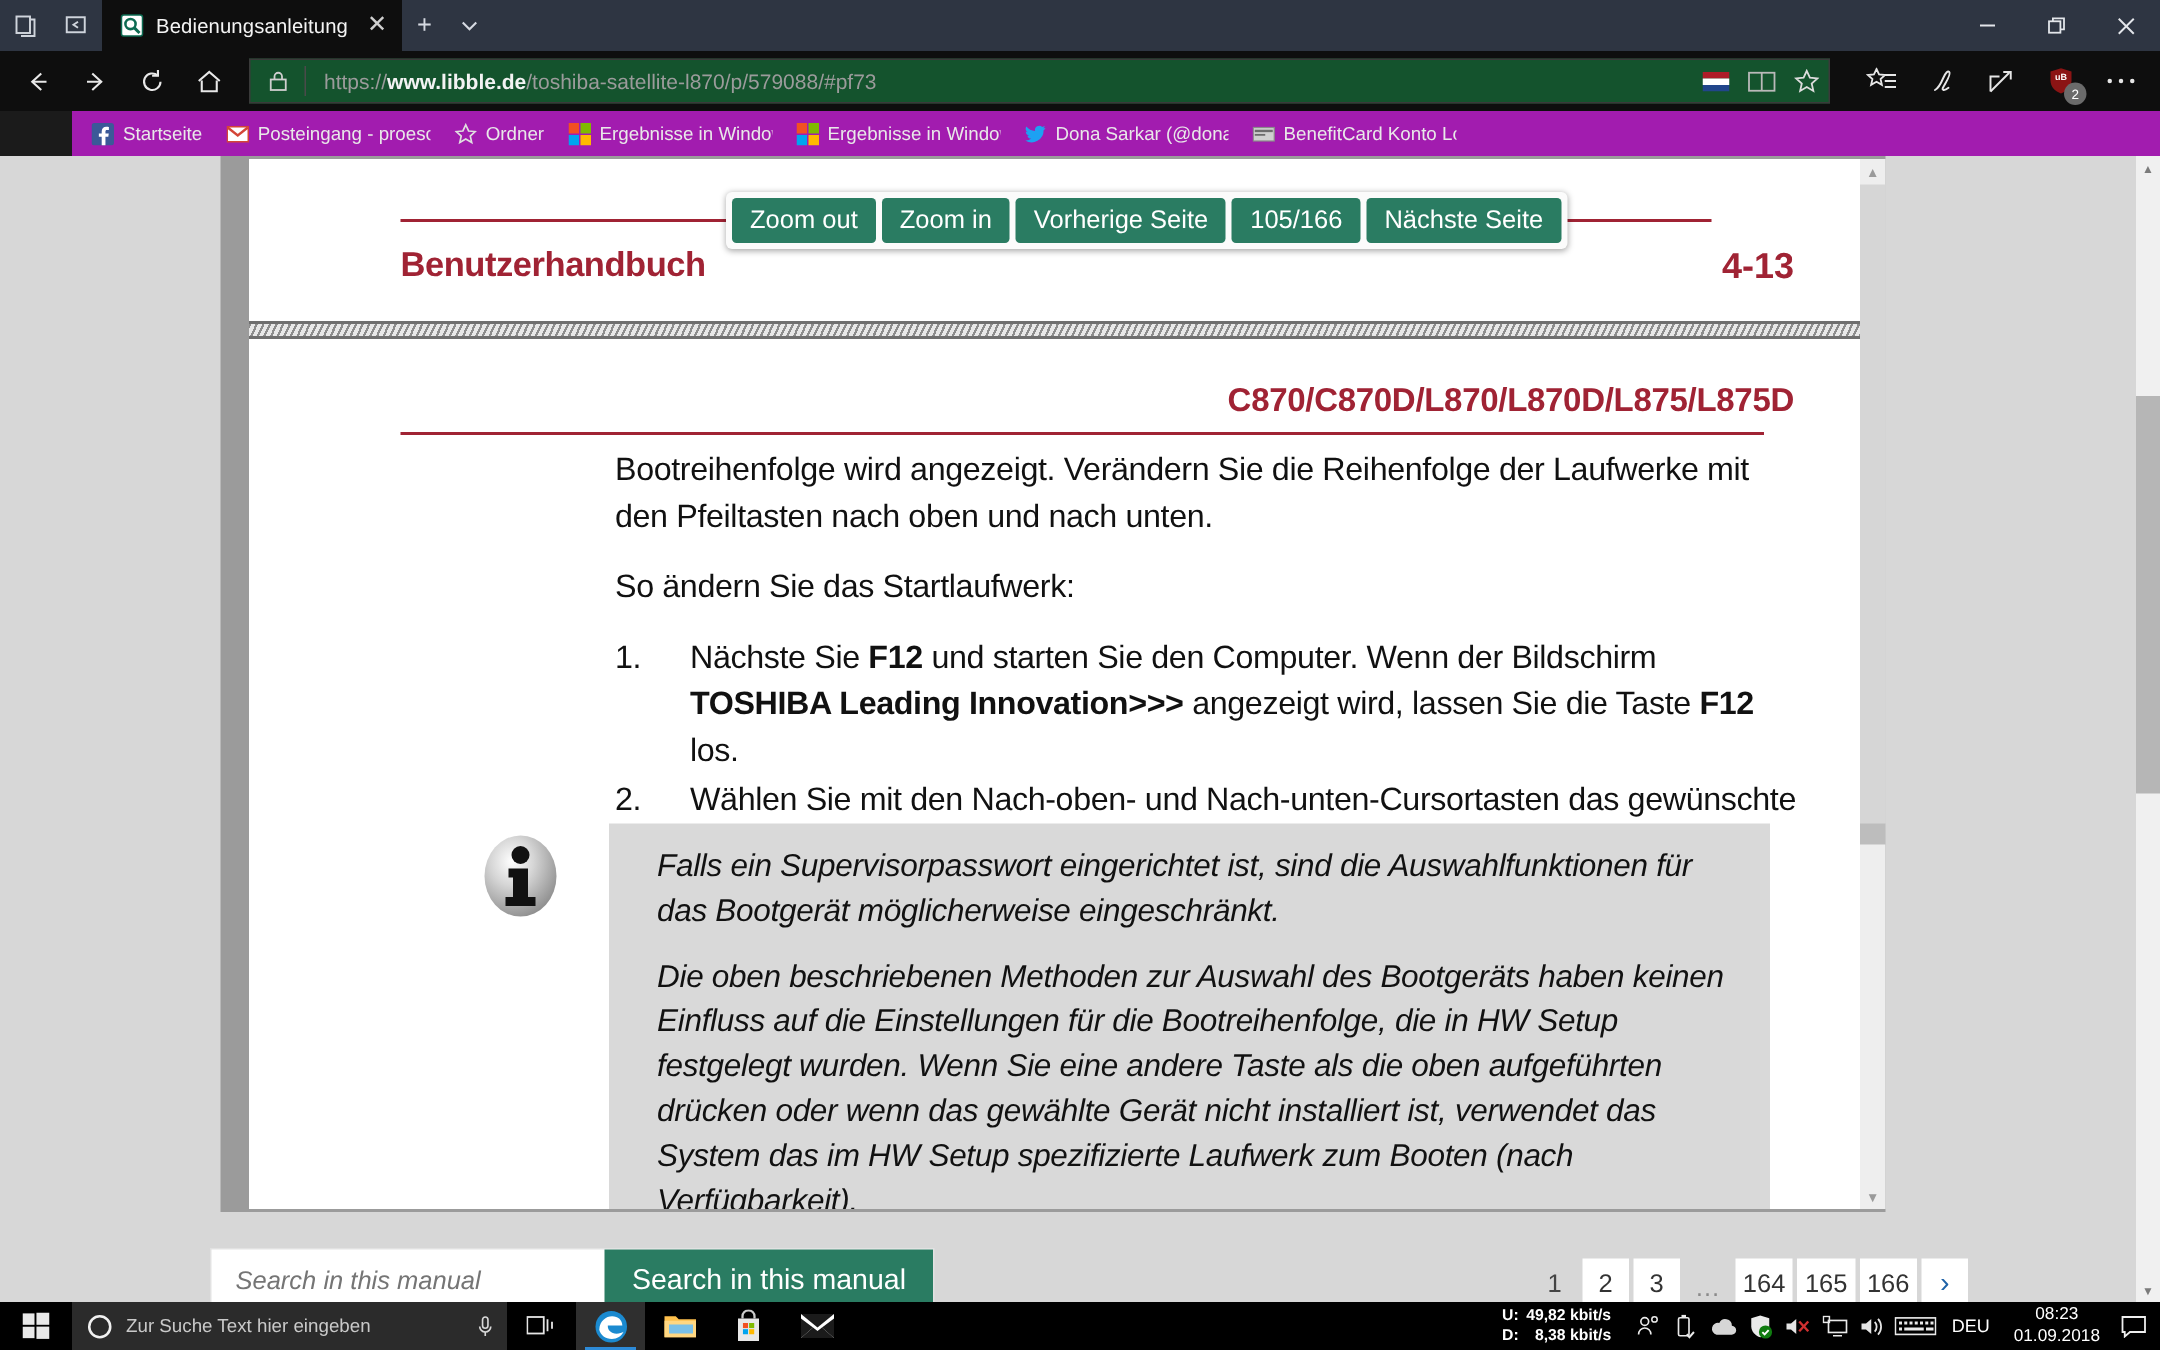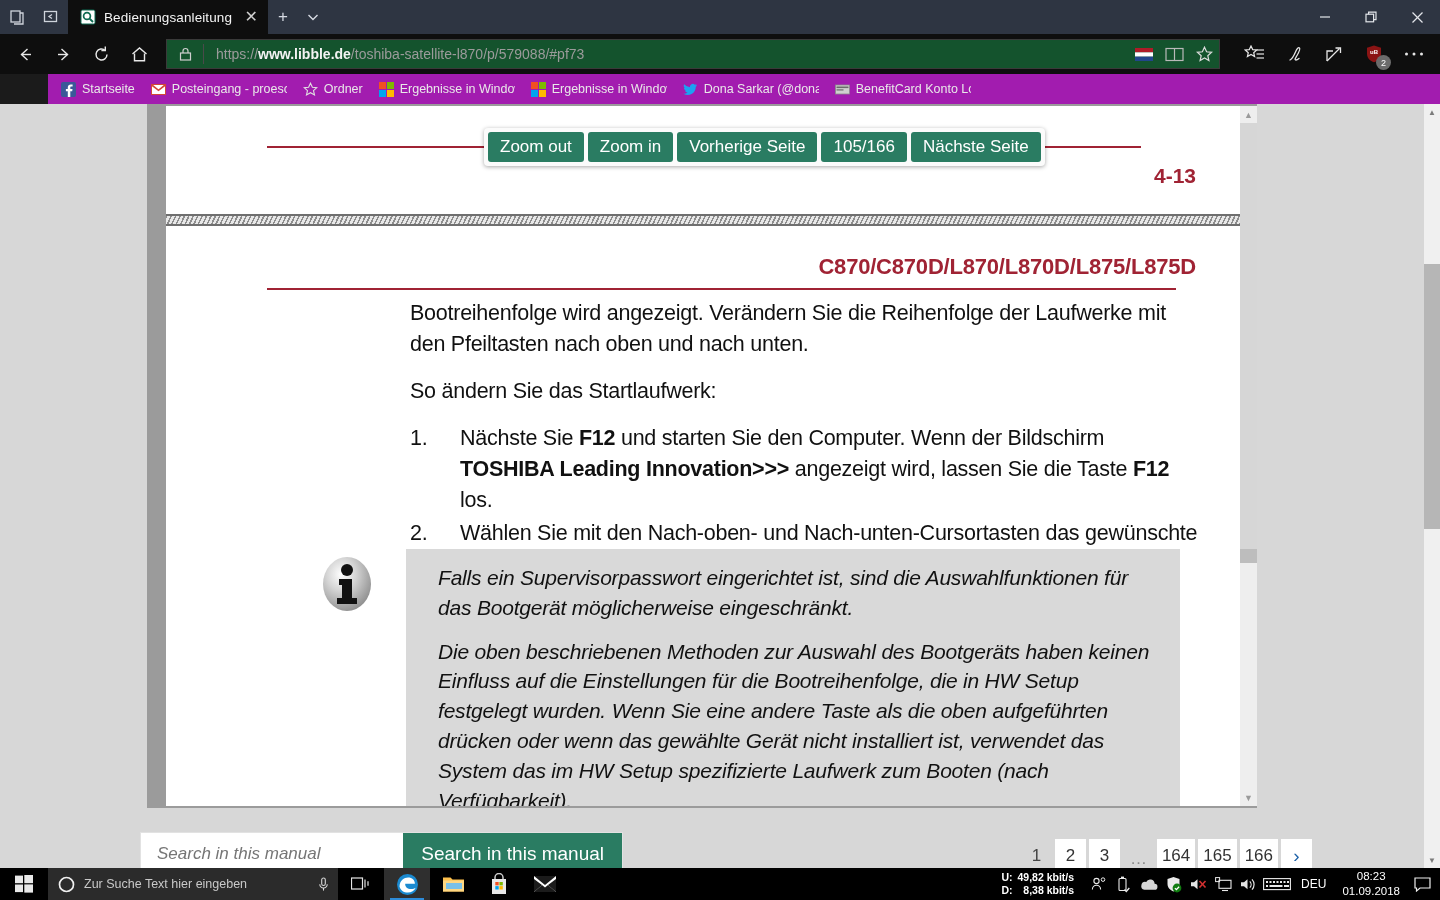--- a/index.html
+++ b/index.html
@@ -480,6 +480,7 @@
 
         <div class="doc">
           <div class="doc-hrule" style="left:101px; top:40px; width:874px;"></div>
+          <div class="doc-hdr-left">Benutzerhandbuch</div>
           <div class="doc-hdr-right">4-13</div>
 
           <div class="hatch"></div>

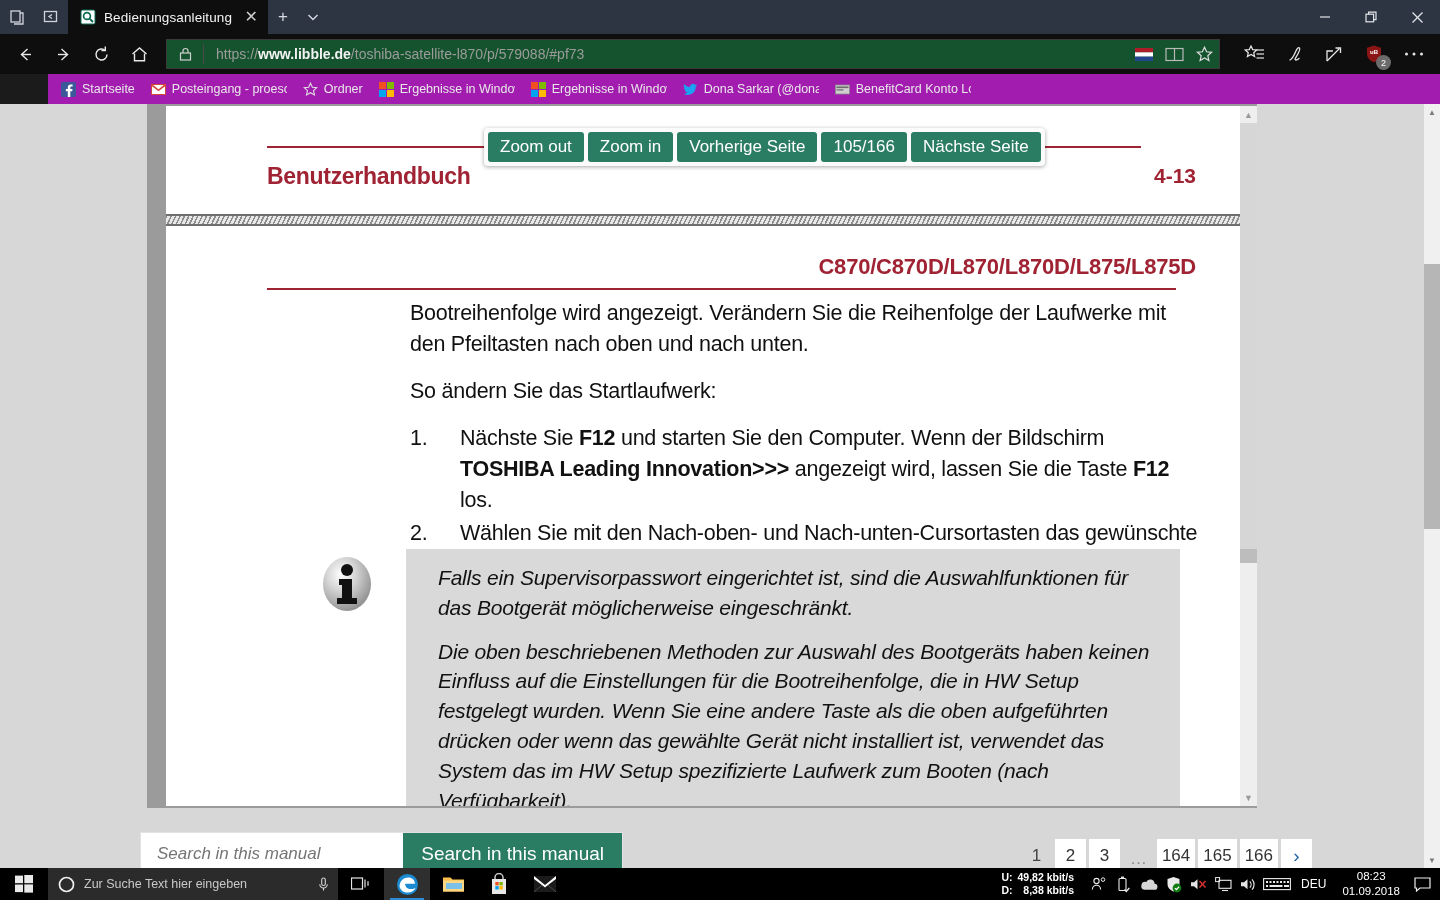--- a/index.html
+++ b/index.html
@@ -116,7 +116,7 @@
   }
   .doc-hdr-right {
     position:absolute; right:46px; top:58px; color:#a02334;
-    font-size:21px; font-weight:bold;
+    font-size:24px; font-weight:bold;
   }
   .hatch {
     position:absolute; left:0px; top:108px; width:1076px; height:12px;

